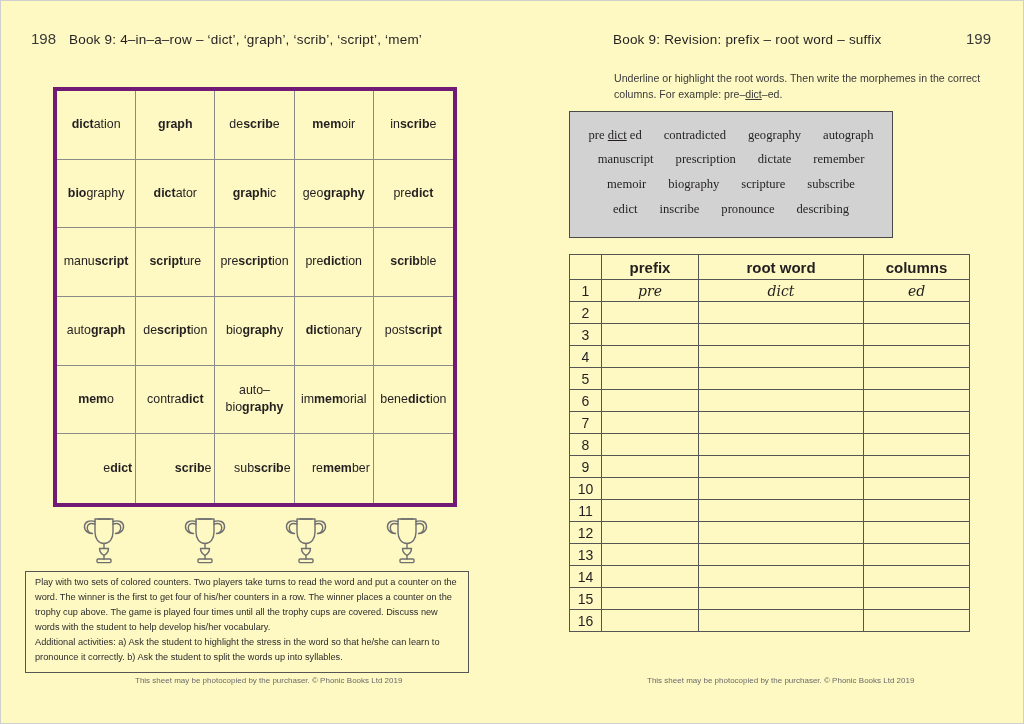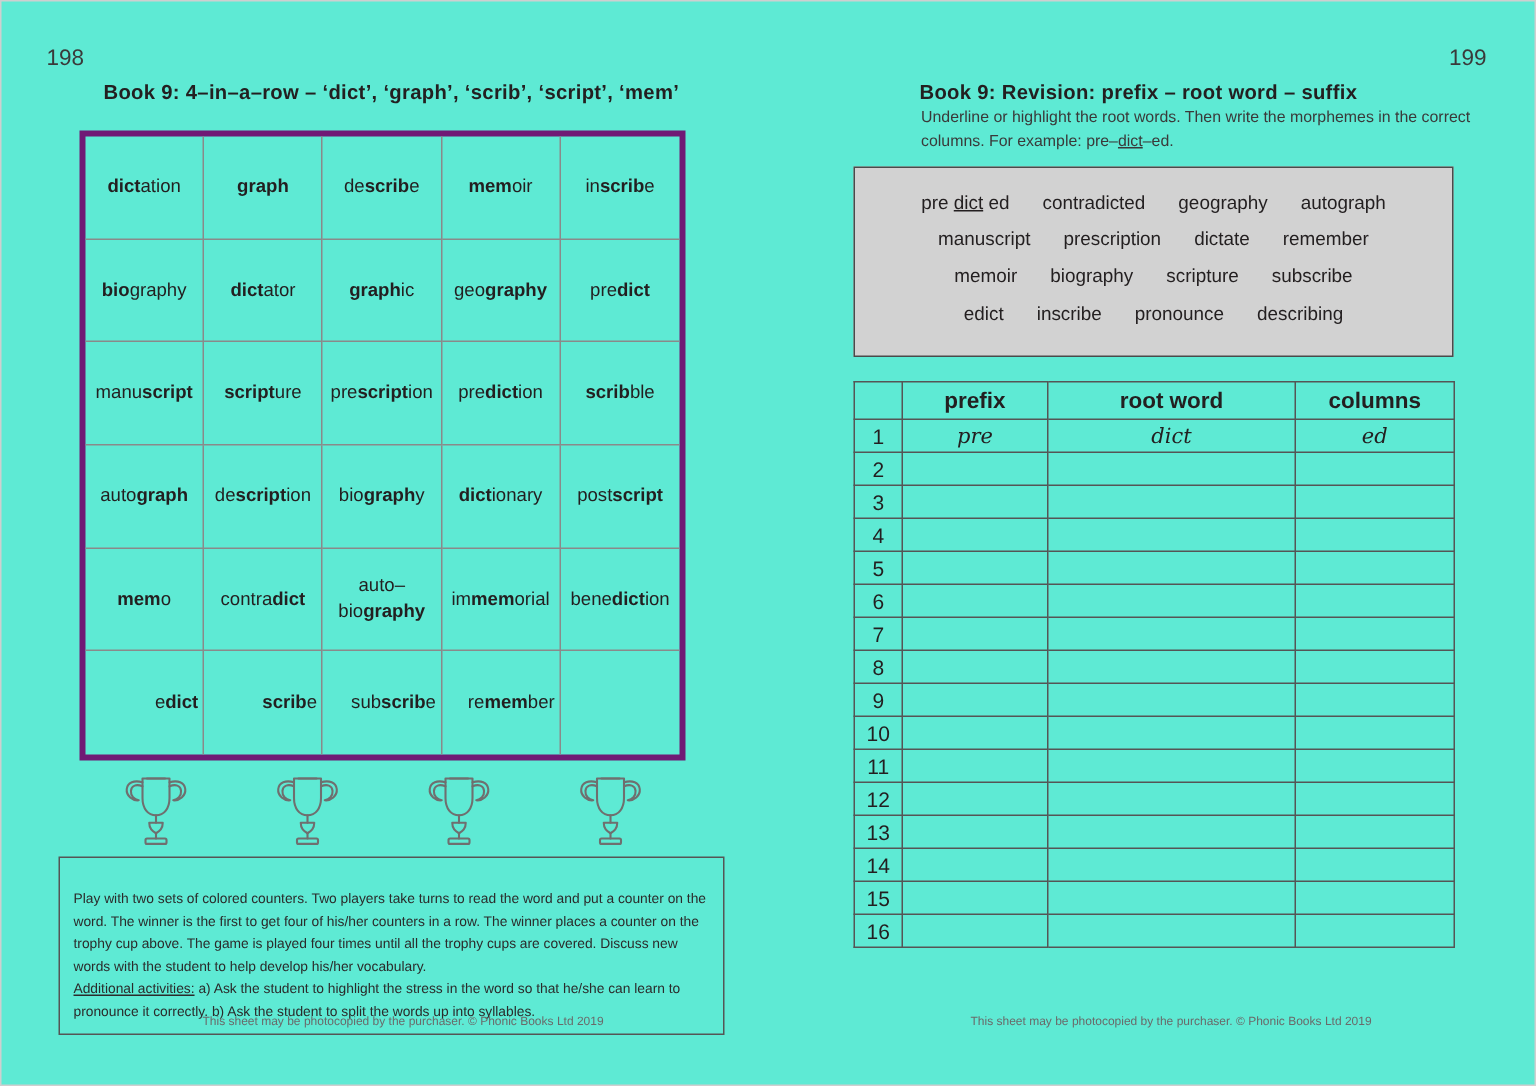--- a/index.html
+++ b/index.html
@@ -21,7 +21,7 @@
     height: 724px;
     box-sizing: border-box;
     border: 1px solid #cfcfcf;
-    background: #5eead4;
+    background: #fef9c3;
   }
 
   

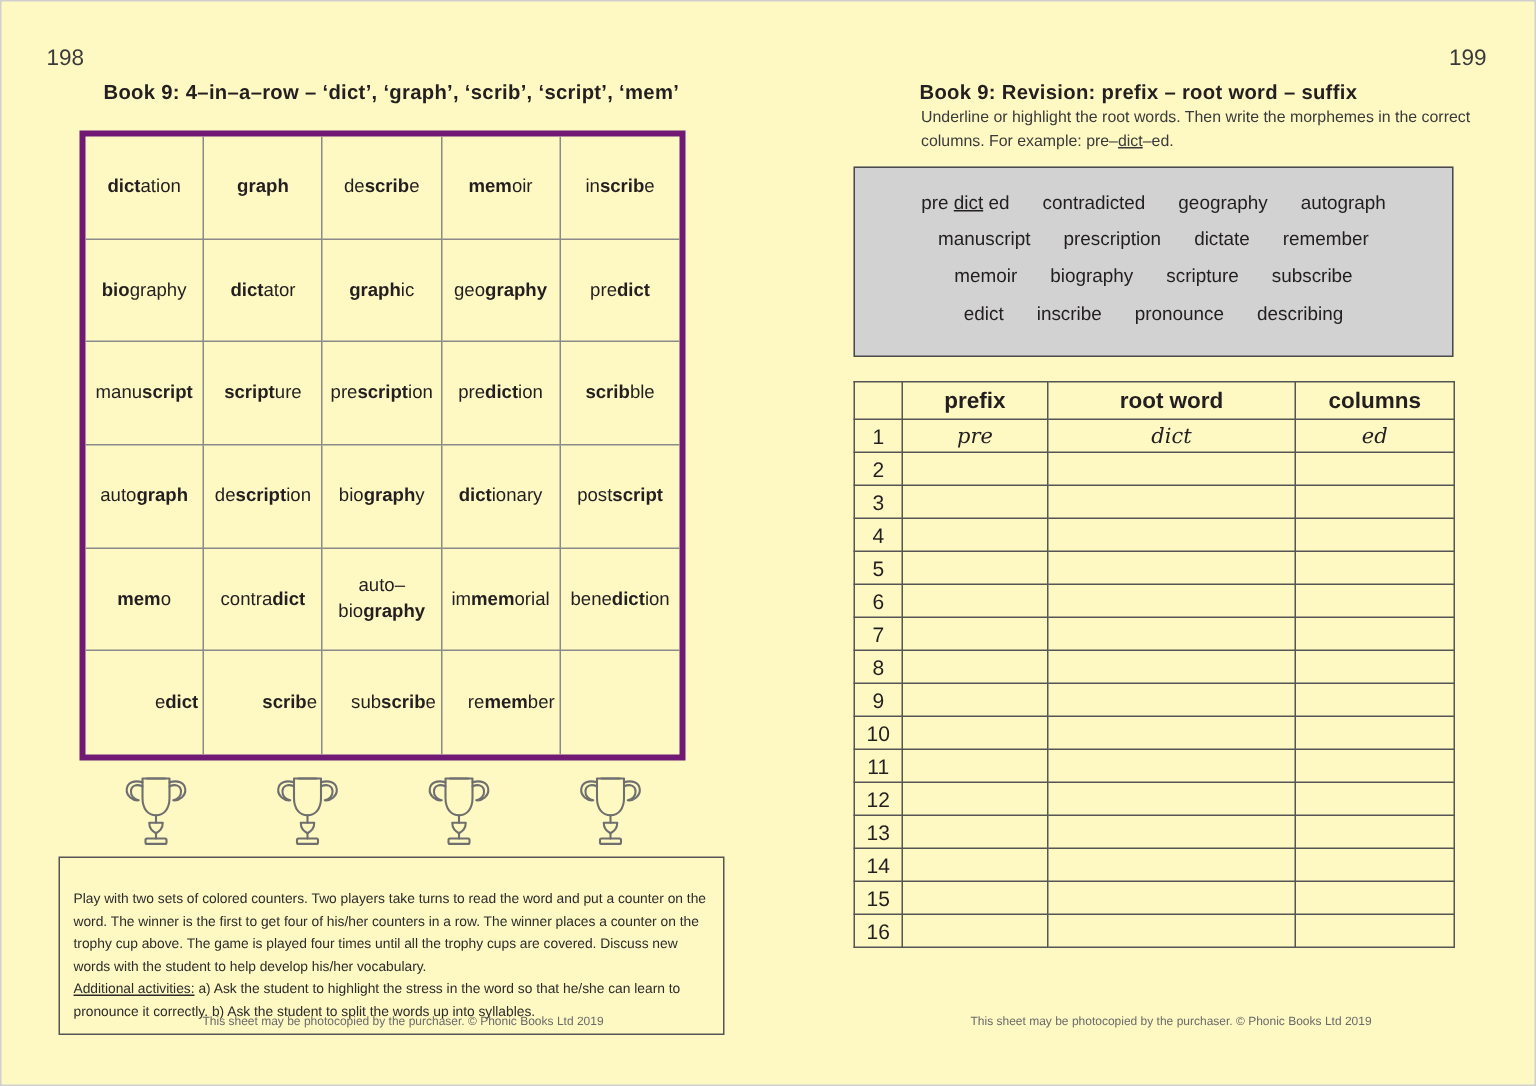--- a/index.html
+++ b/index.html
@@ -27,11 +27,10 @@
   
   .hdr {
     position: absolute;
-    font-weight: bold;
+    font-weight: normal;
     font-size: 13.5px;
     letter-spacing: 0.2px;
     white-space: nowrap;
-    margin-top: 22px;
   }
   .pgnum {
     position: absolute;

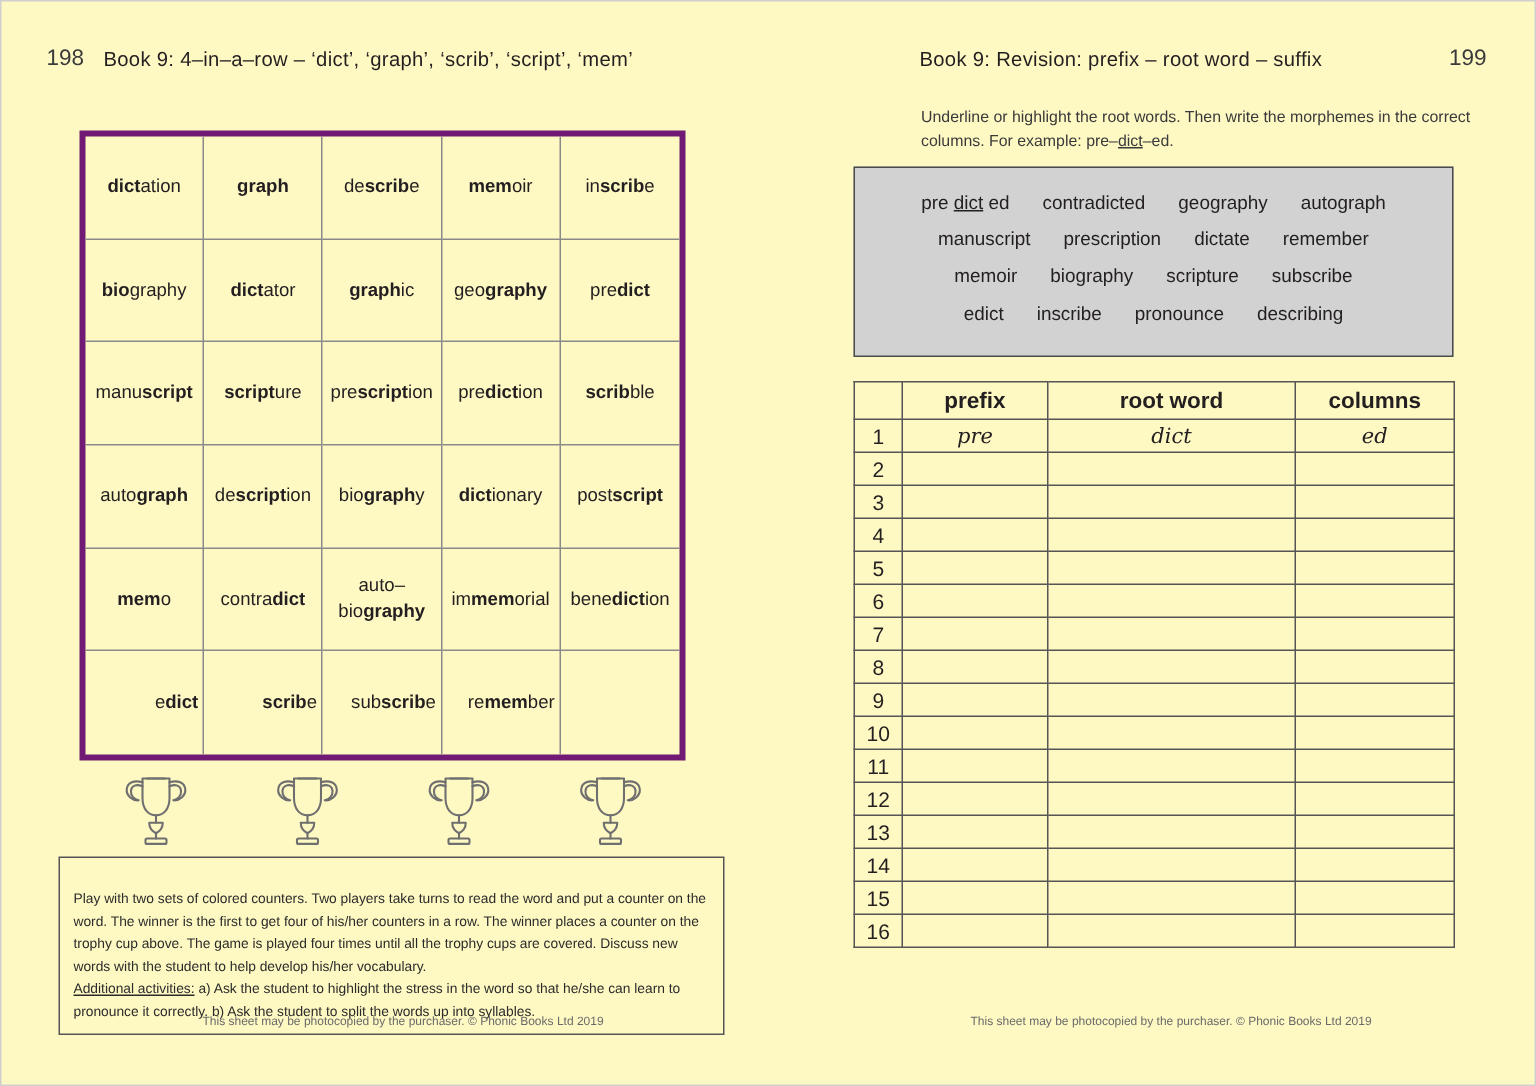--- a/index.html
+++ b/index.html
@@ -106,11 +106,12 @@
     position: absolute;
     left: 568px;
     top: 110px;
-    width: 400px;
+    width: 324px;
     box-sizing: border-box;
     background: #d2d2d2;
     border: 1px solid #4a4a4a;
     padding: 11px 14px 15px 14px;
+    font-family: Liberation Serif, serif;
   }
   .wb-row {
     display: flex;

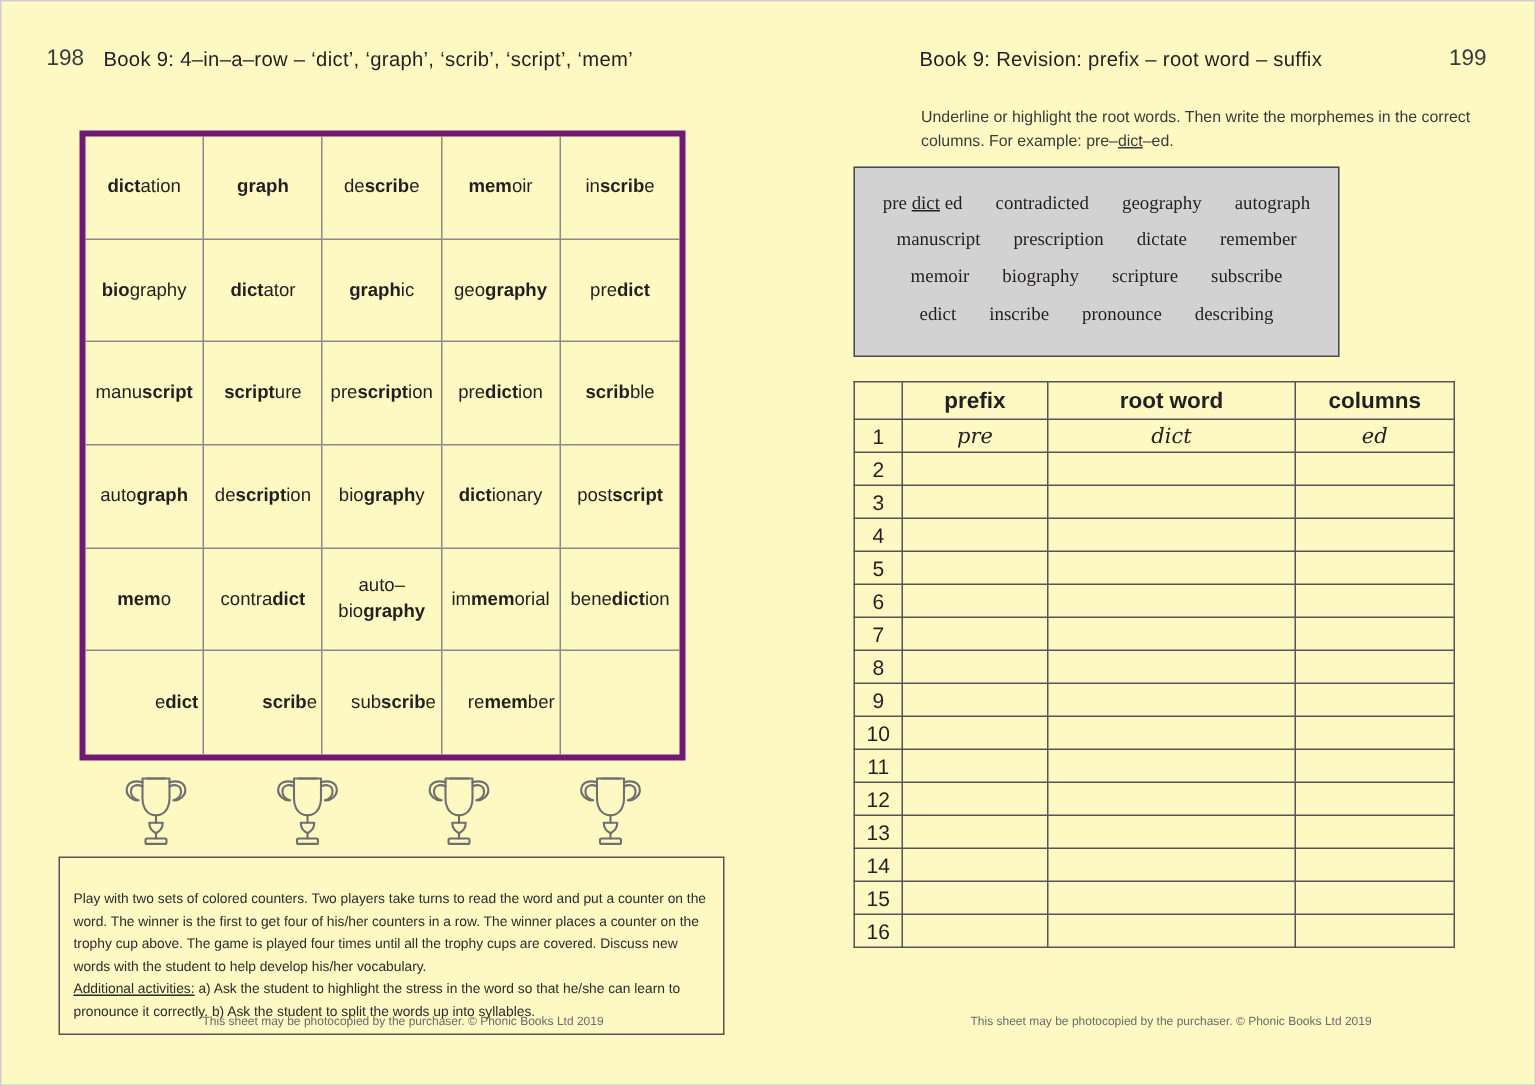--- a/index.html
+++ b/index.html
@@ -89,12 +89,12 @@
   
   #instructions {
     position: absolute;
-    left: 38px;
+    left: 24px;
     top: 570px;
     width: 444px;
     box-sizing: border-box;
     border: 1px solid #555555;
-    padding: 20px 9px 8px 9px;
+    padding: 3px 9px 8px 9px;
     font-size: 9.2px;
     line-height: 1.62;
     color: #2b2b2b;

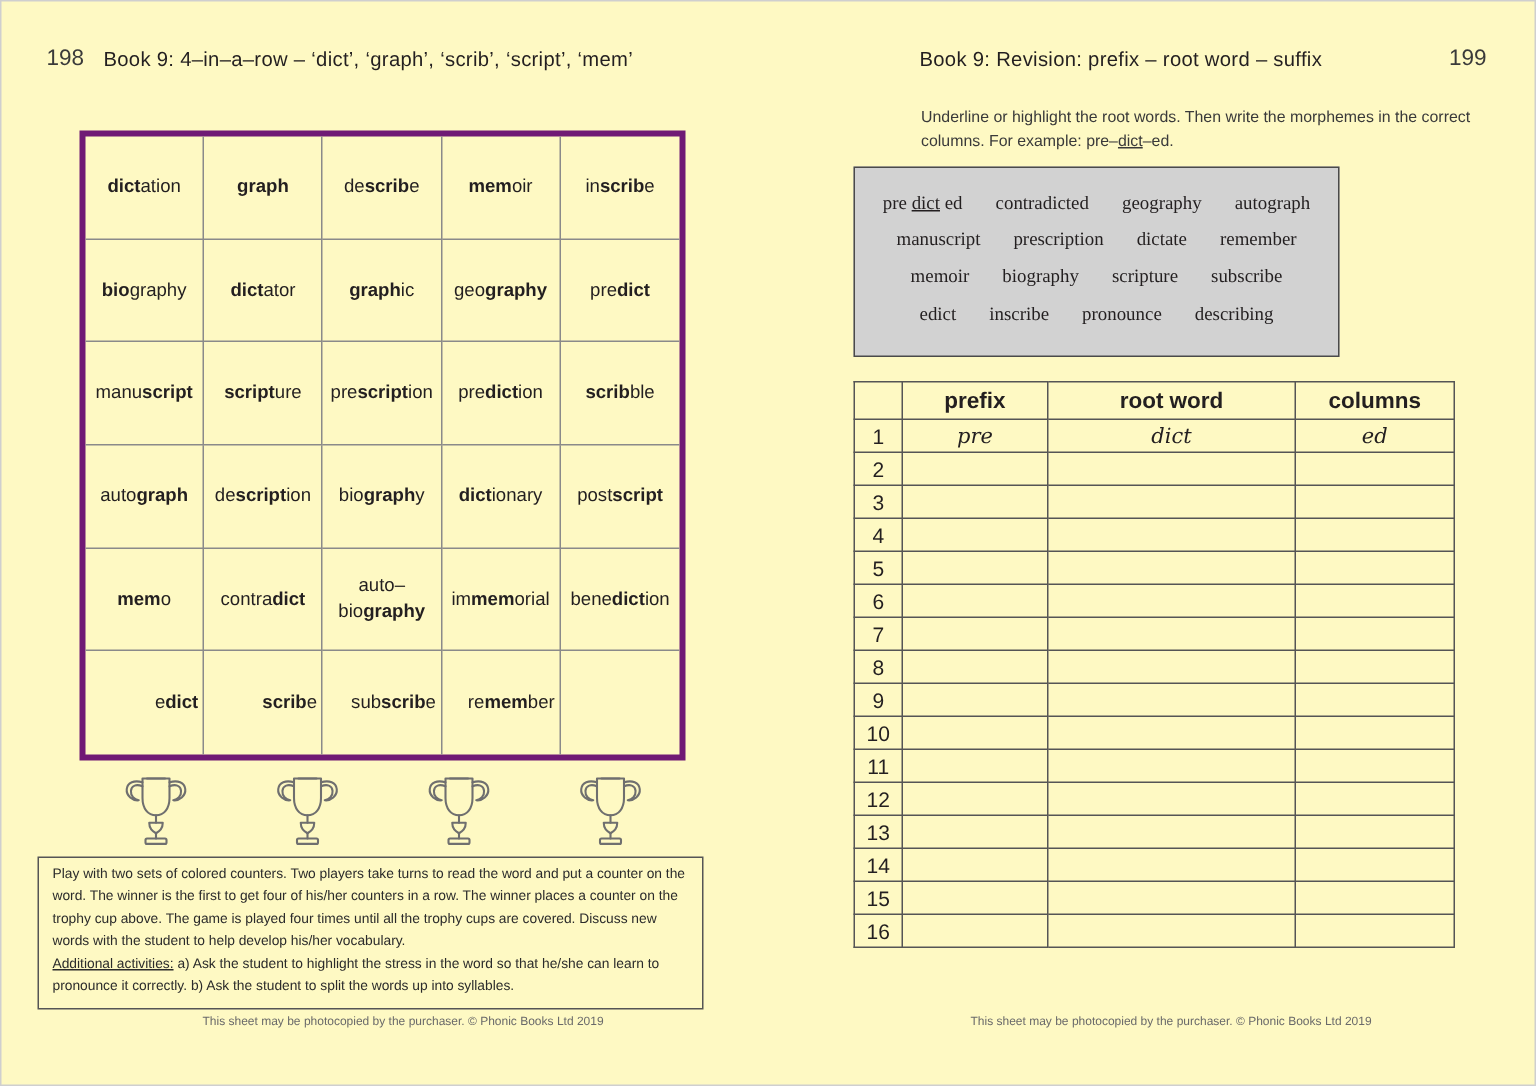--- a/index.html
+++ b/index.html
@@ -99,7 +99,7 @@
     line-height: 1.62;
     color: #2b2b2b;
   }
-  #instructions .u { text-decoration: underline; }
+  #instructions .u { }
 
   
   #wordbank {

